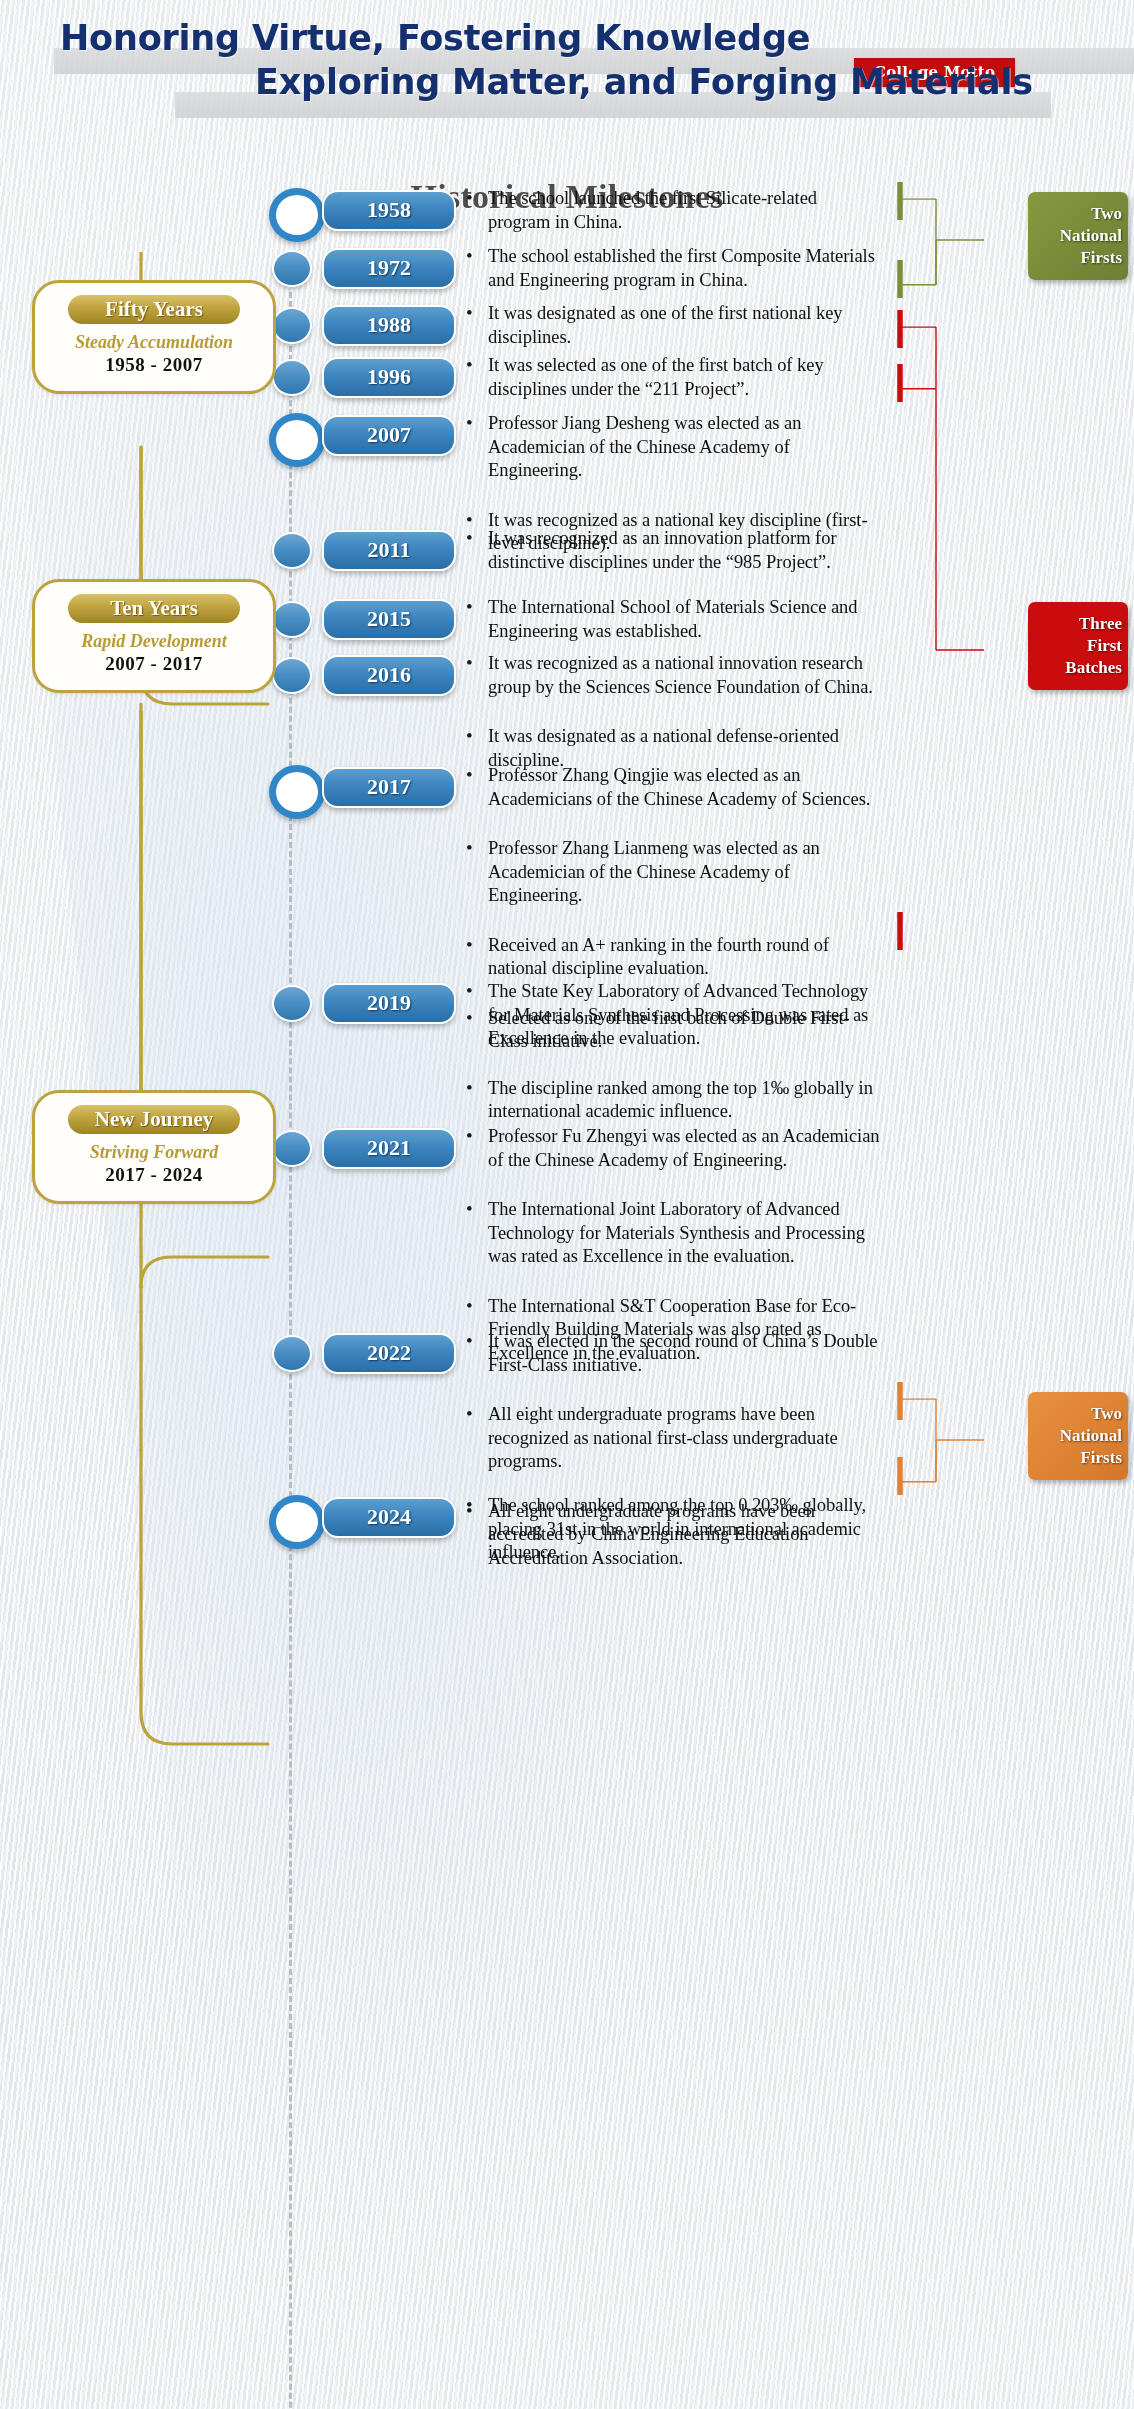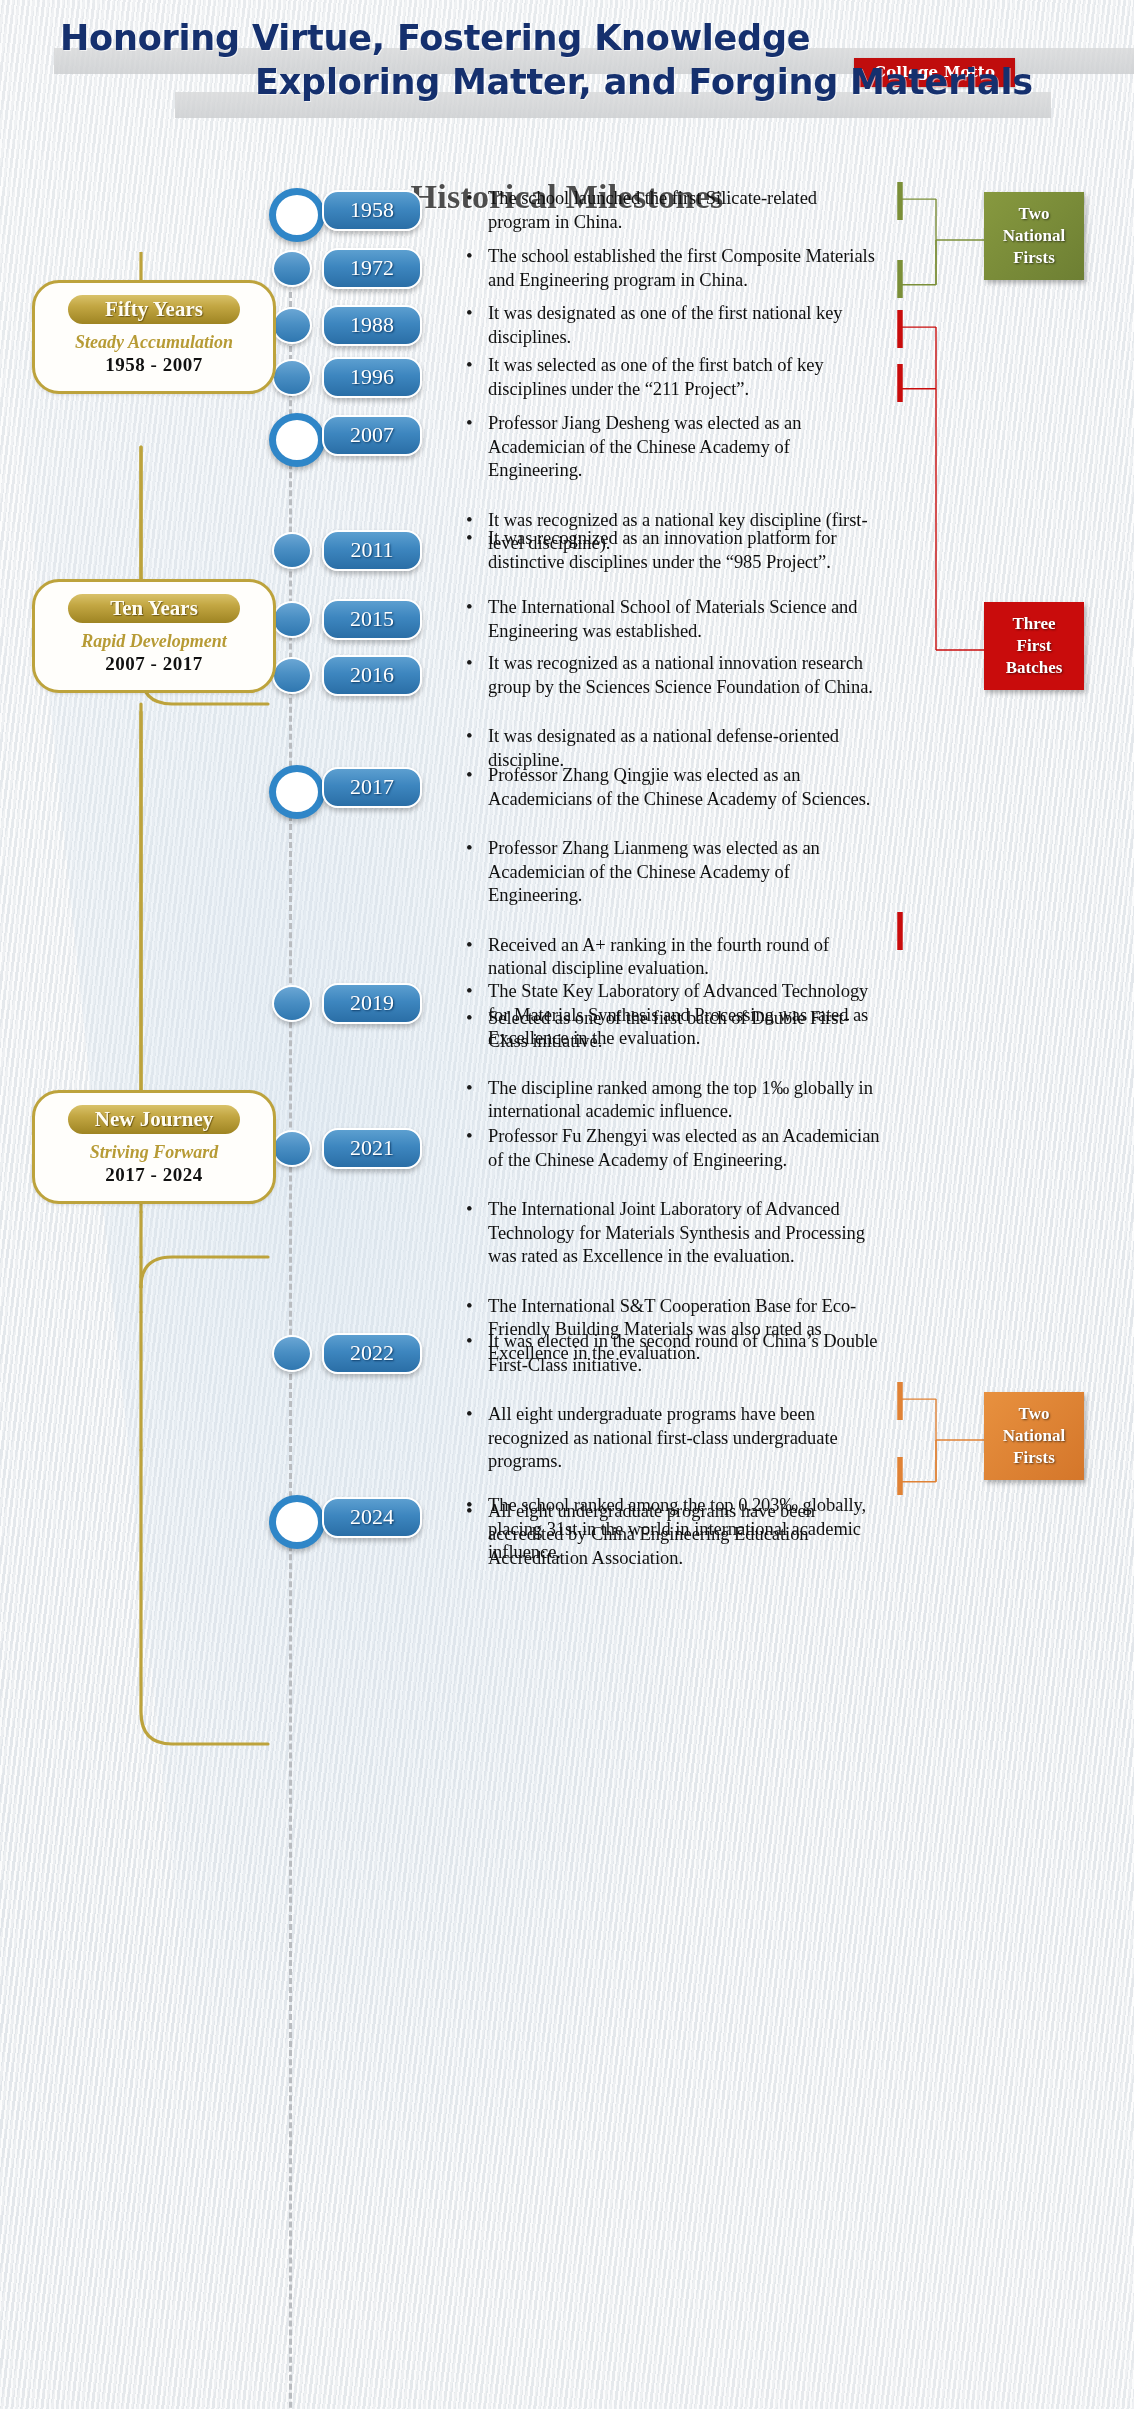--- a/index.html
+++ b/index.html
@@ -109,10 +109,10 @@
 
   .year{
     position:absolute;left:322px;top:3px;
-    min-width:94px;padding:5px 1px 7px;border-radius:16px;
+    min-width:94px;padding:5px 18px 7px;border-radius:16px;
     background:linear-gradient(180deg,#5c9fd0 0%,#3d86bf 45%,#2a6ea6 100%);
     border:2px solid #fff;text-align:center;
-    color:#fff;font-weight:normal;font-size:22px;line-height:25px;
+    color:#fff;font-weight:bold;font-size:22px;line-height:25px;
     text-shadow:1px 1px 2px rgba(0,40,80,.8);
     box-shadow:0 3px 5px rgba(0,0,0,.25);
   }

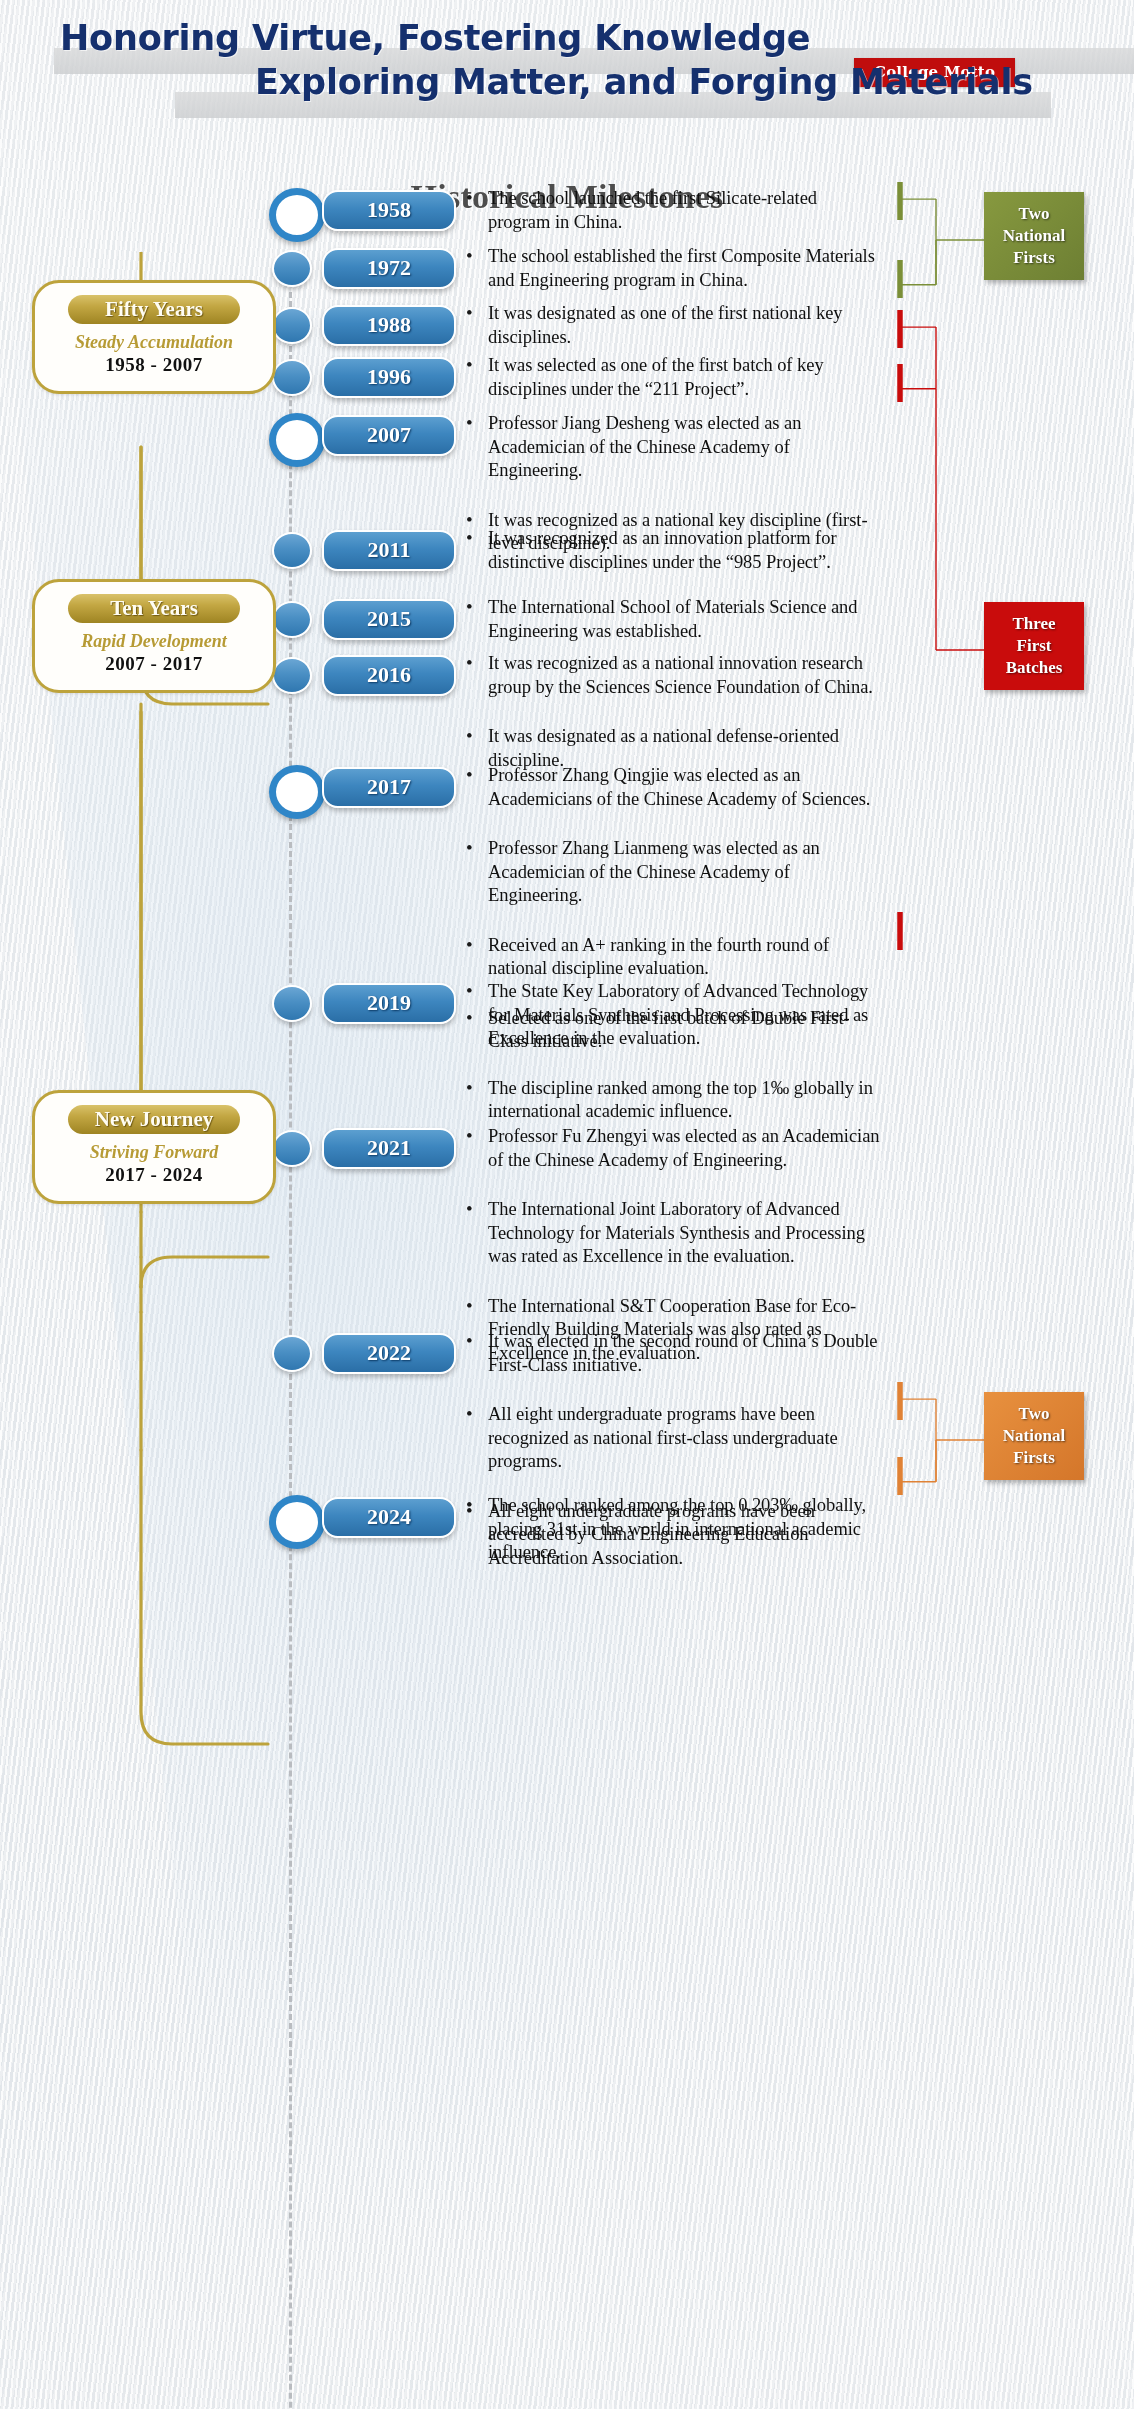--- a/index.html
+++ b/index.html
@@ -130,11 +130,12 @@
   
   .callout{position:absolute;z-index:5;}
   .callout .badge{
-    position:absolute;width:88px;border-radius:0;
-    text-align:center;color:#fff;font-weight:bold;
+    position:absolute;width:88px;border-radius:7px;
+    text-align:right;color:#fff;font-weight:bold;
     font-size:17px;line-height:22px;padding:11px 6px;
     text-shadow:1px 1px 2px rgba(0,0,0,.55);
     box-shadow:2px 3px 5px rgba(0,0,0,.28);
+    margin-left:44px;
   }
   .callout .badge.green{background:linear-gradient(135deg,#87993f,#6d7f33);}
   .callout .badge.red{background:#c90c0c;}

